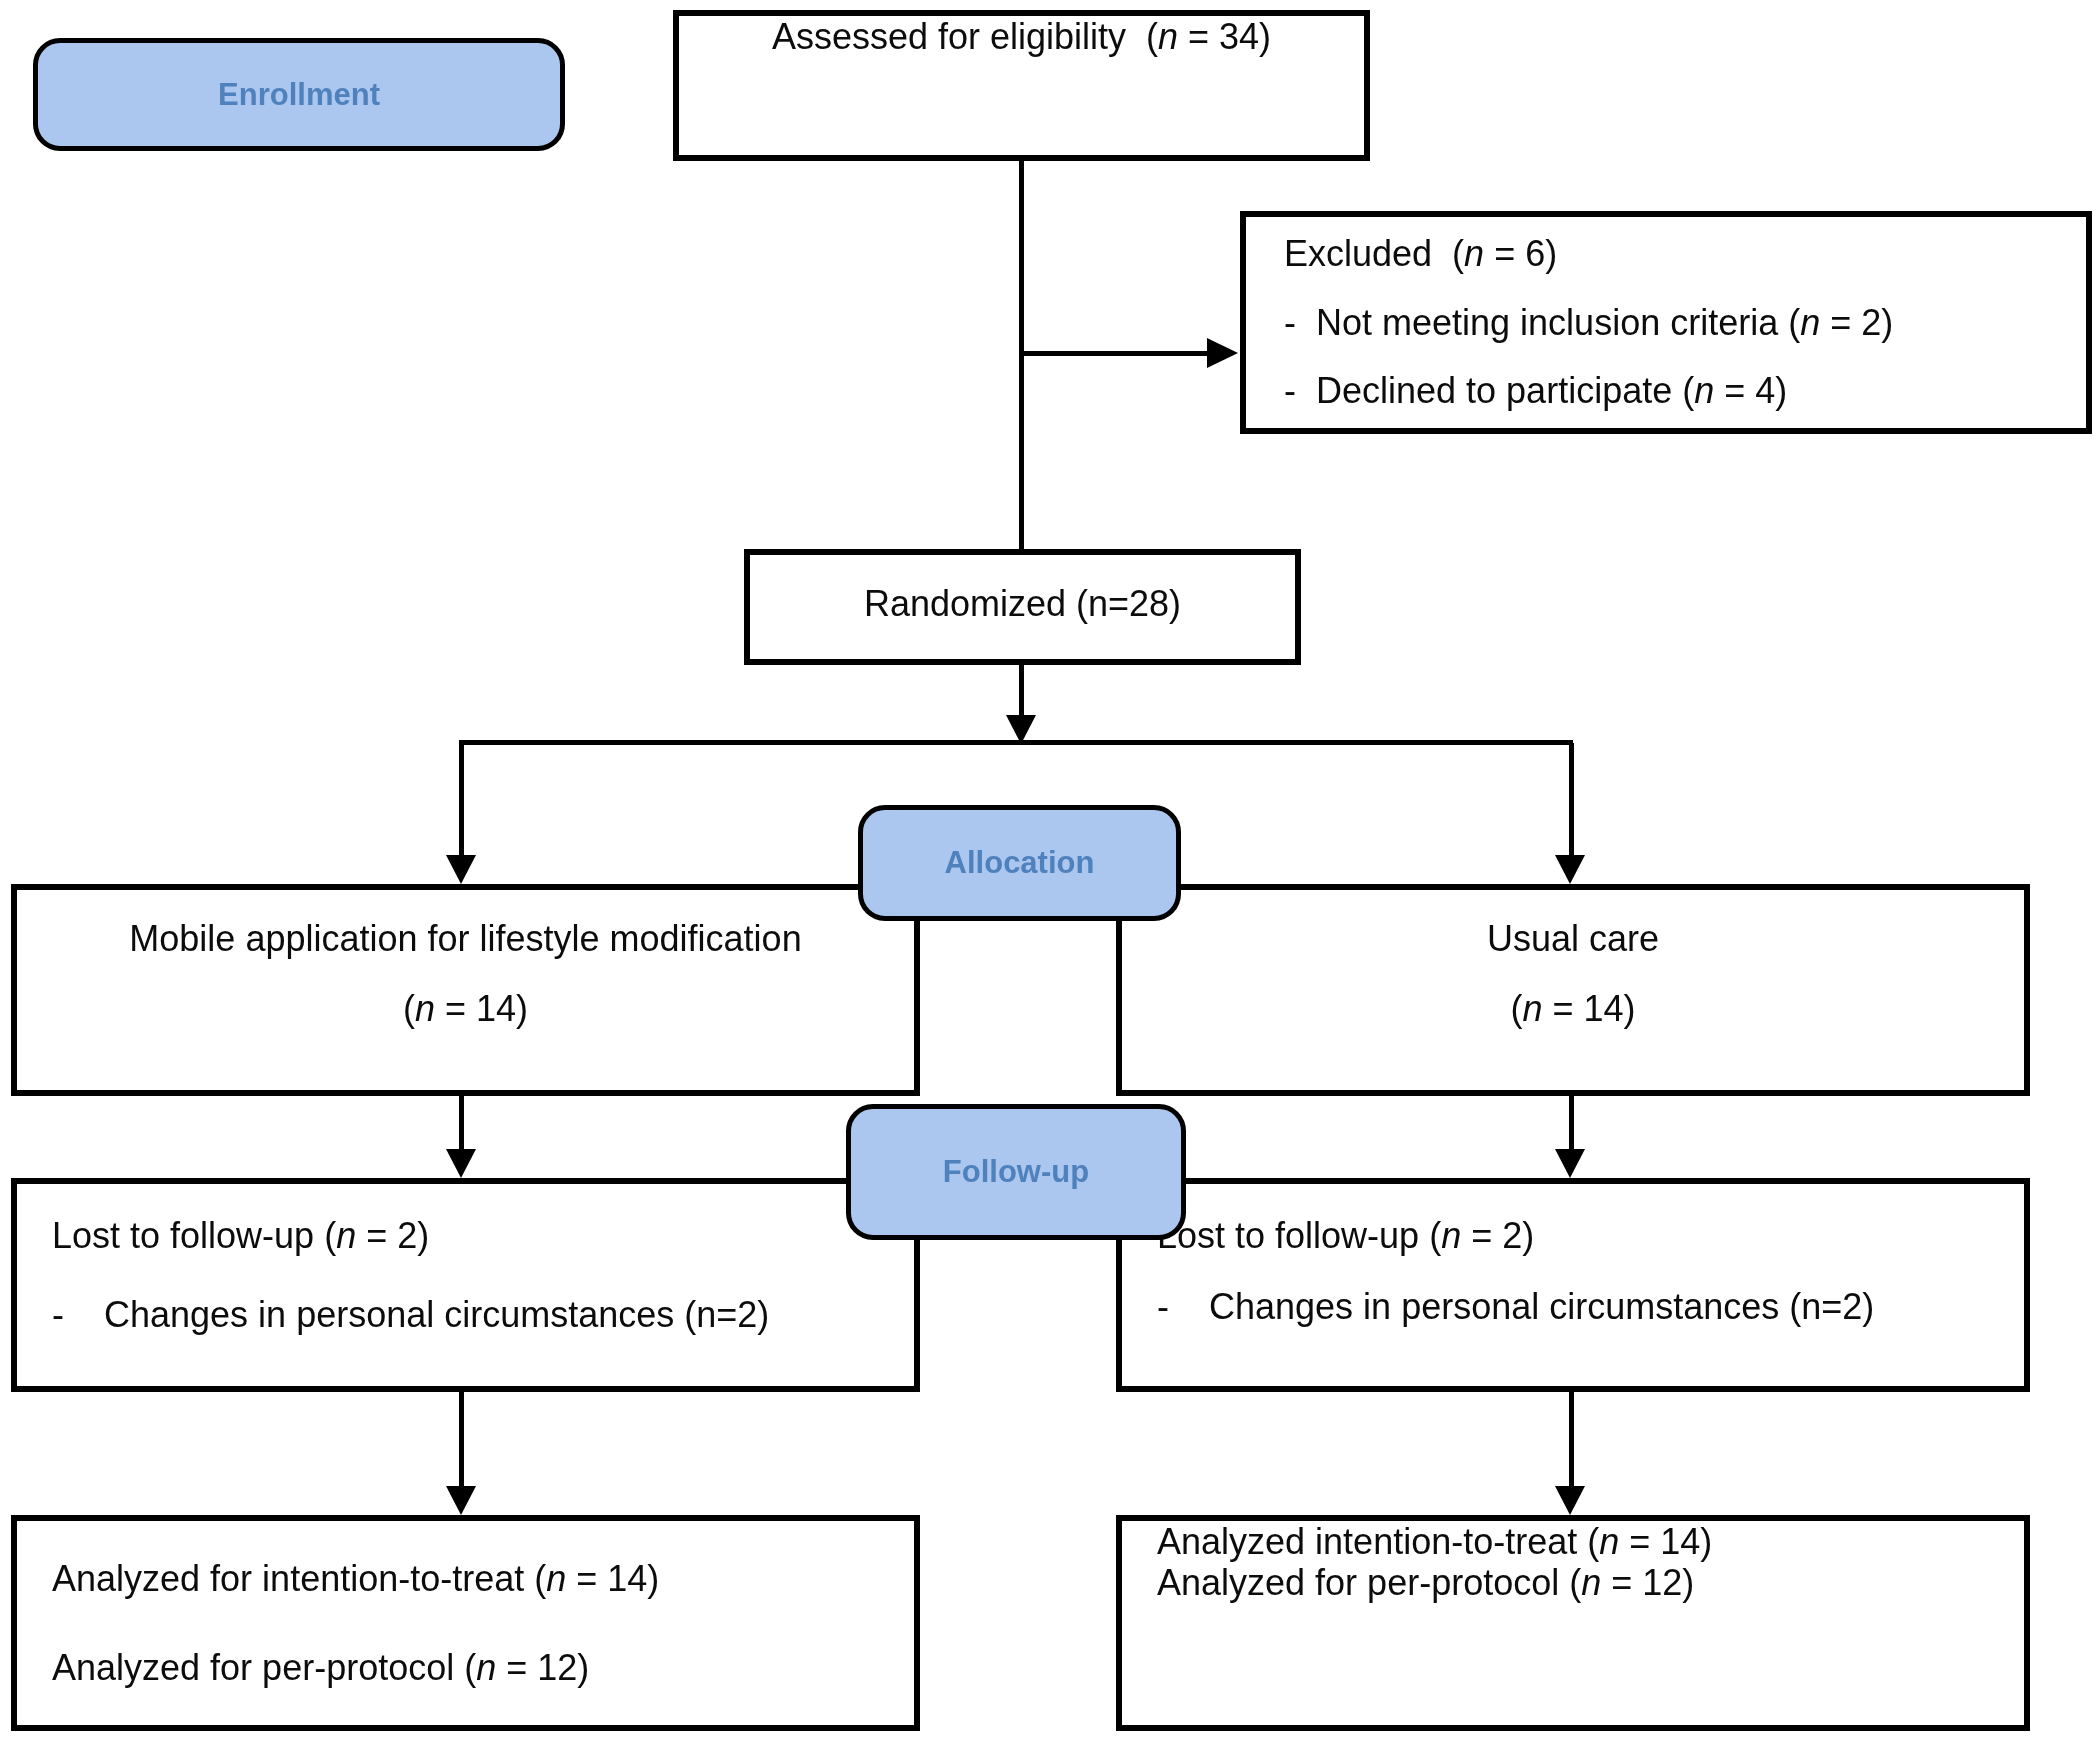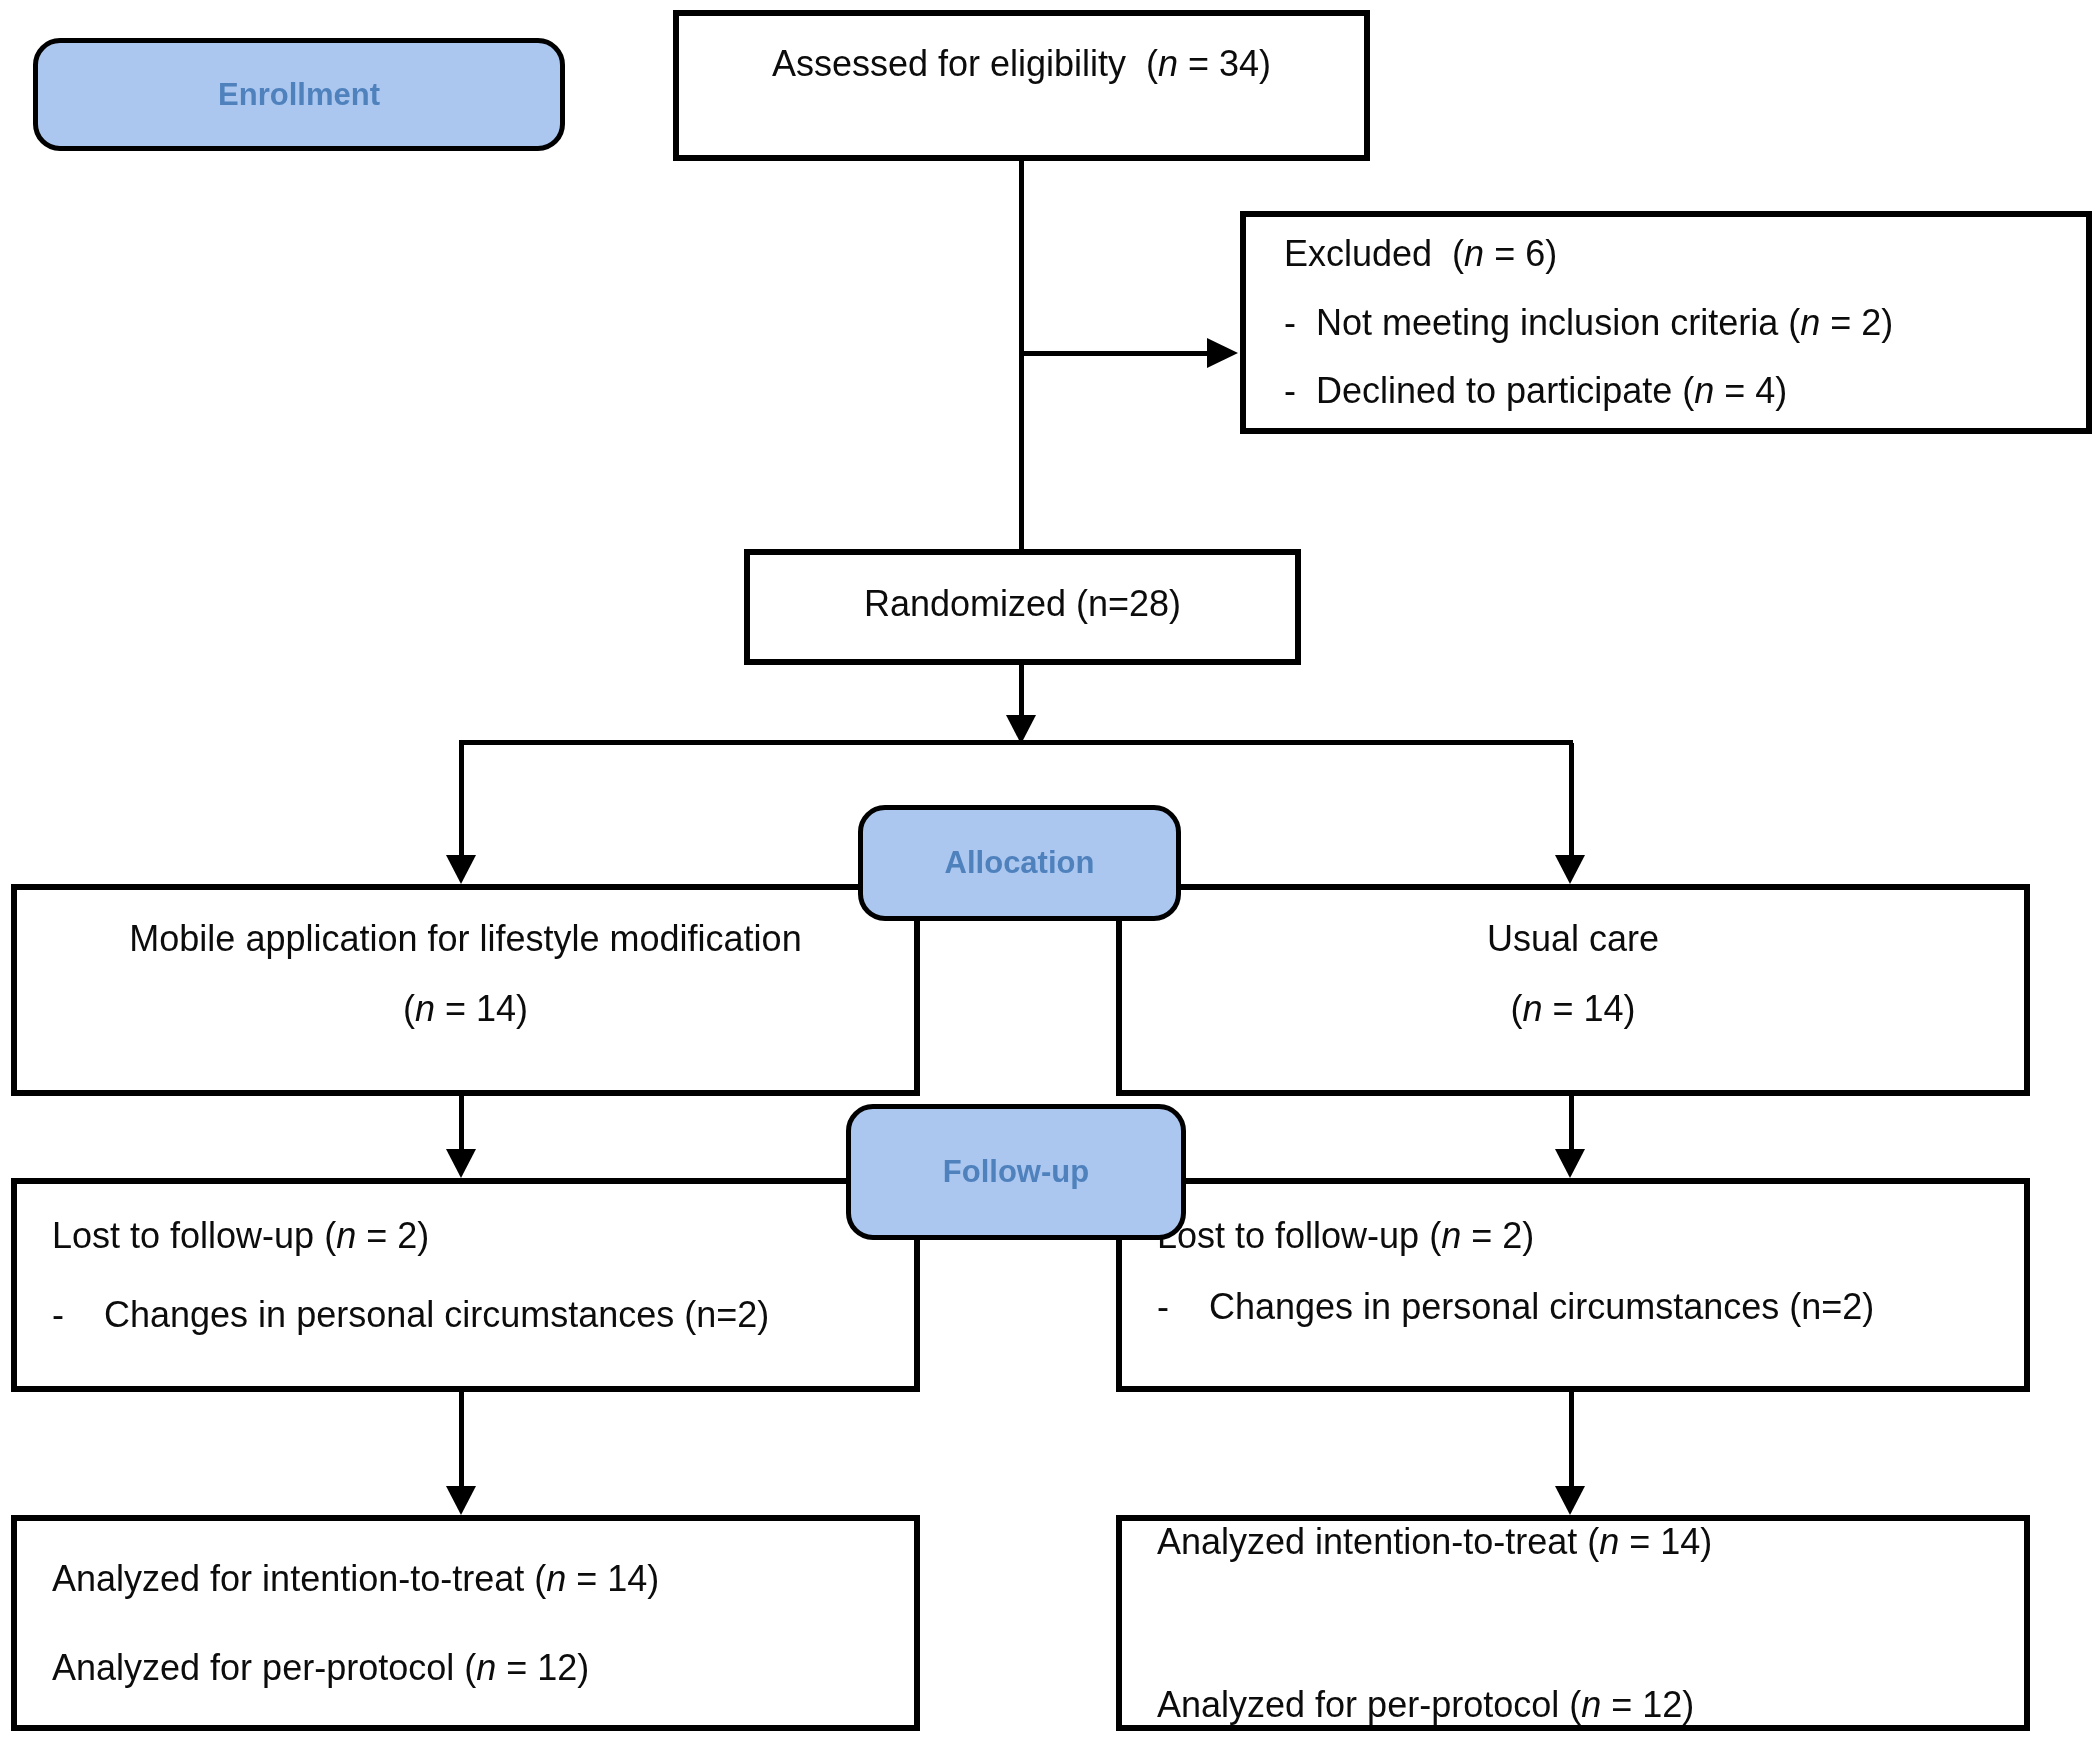--- a/index.html
+++ b/index.html
@@ -23,7 +23,7 @@
     font-size:36px;
   }
   .txt{white-space:pre-wrap;line-height:1.15;}
-  #box-assessed{left:673px;top:9.7px;width:697px;height:151px;justify-content:center;align-items:center;text-align:center;padding-bottom:42px;}
+  #box-assessed{left:673px;top:9.7px;width:697px;height:151px;align-items:center;text-align:center;padding-bottom:42px;}
   #box-excluded{left:1240px;top:211px;width:852px;height:223px;justify-content:center;padding-left:38px;padding-right:27px;gap:27px;}
   #box-randomized{left:744px;top:549px;width:557px;height:116px;justify-content:center;align-items:center;text-align:center;padding-bottom:6px;}
   #box-arm-left{left:11px;top:884px;width:909px;height:212px;justify-content:center;align-items:center;text-align:center;gap:29px;padding-bottom:33px;}

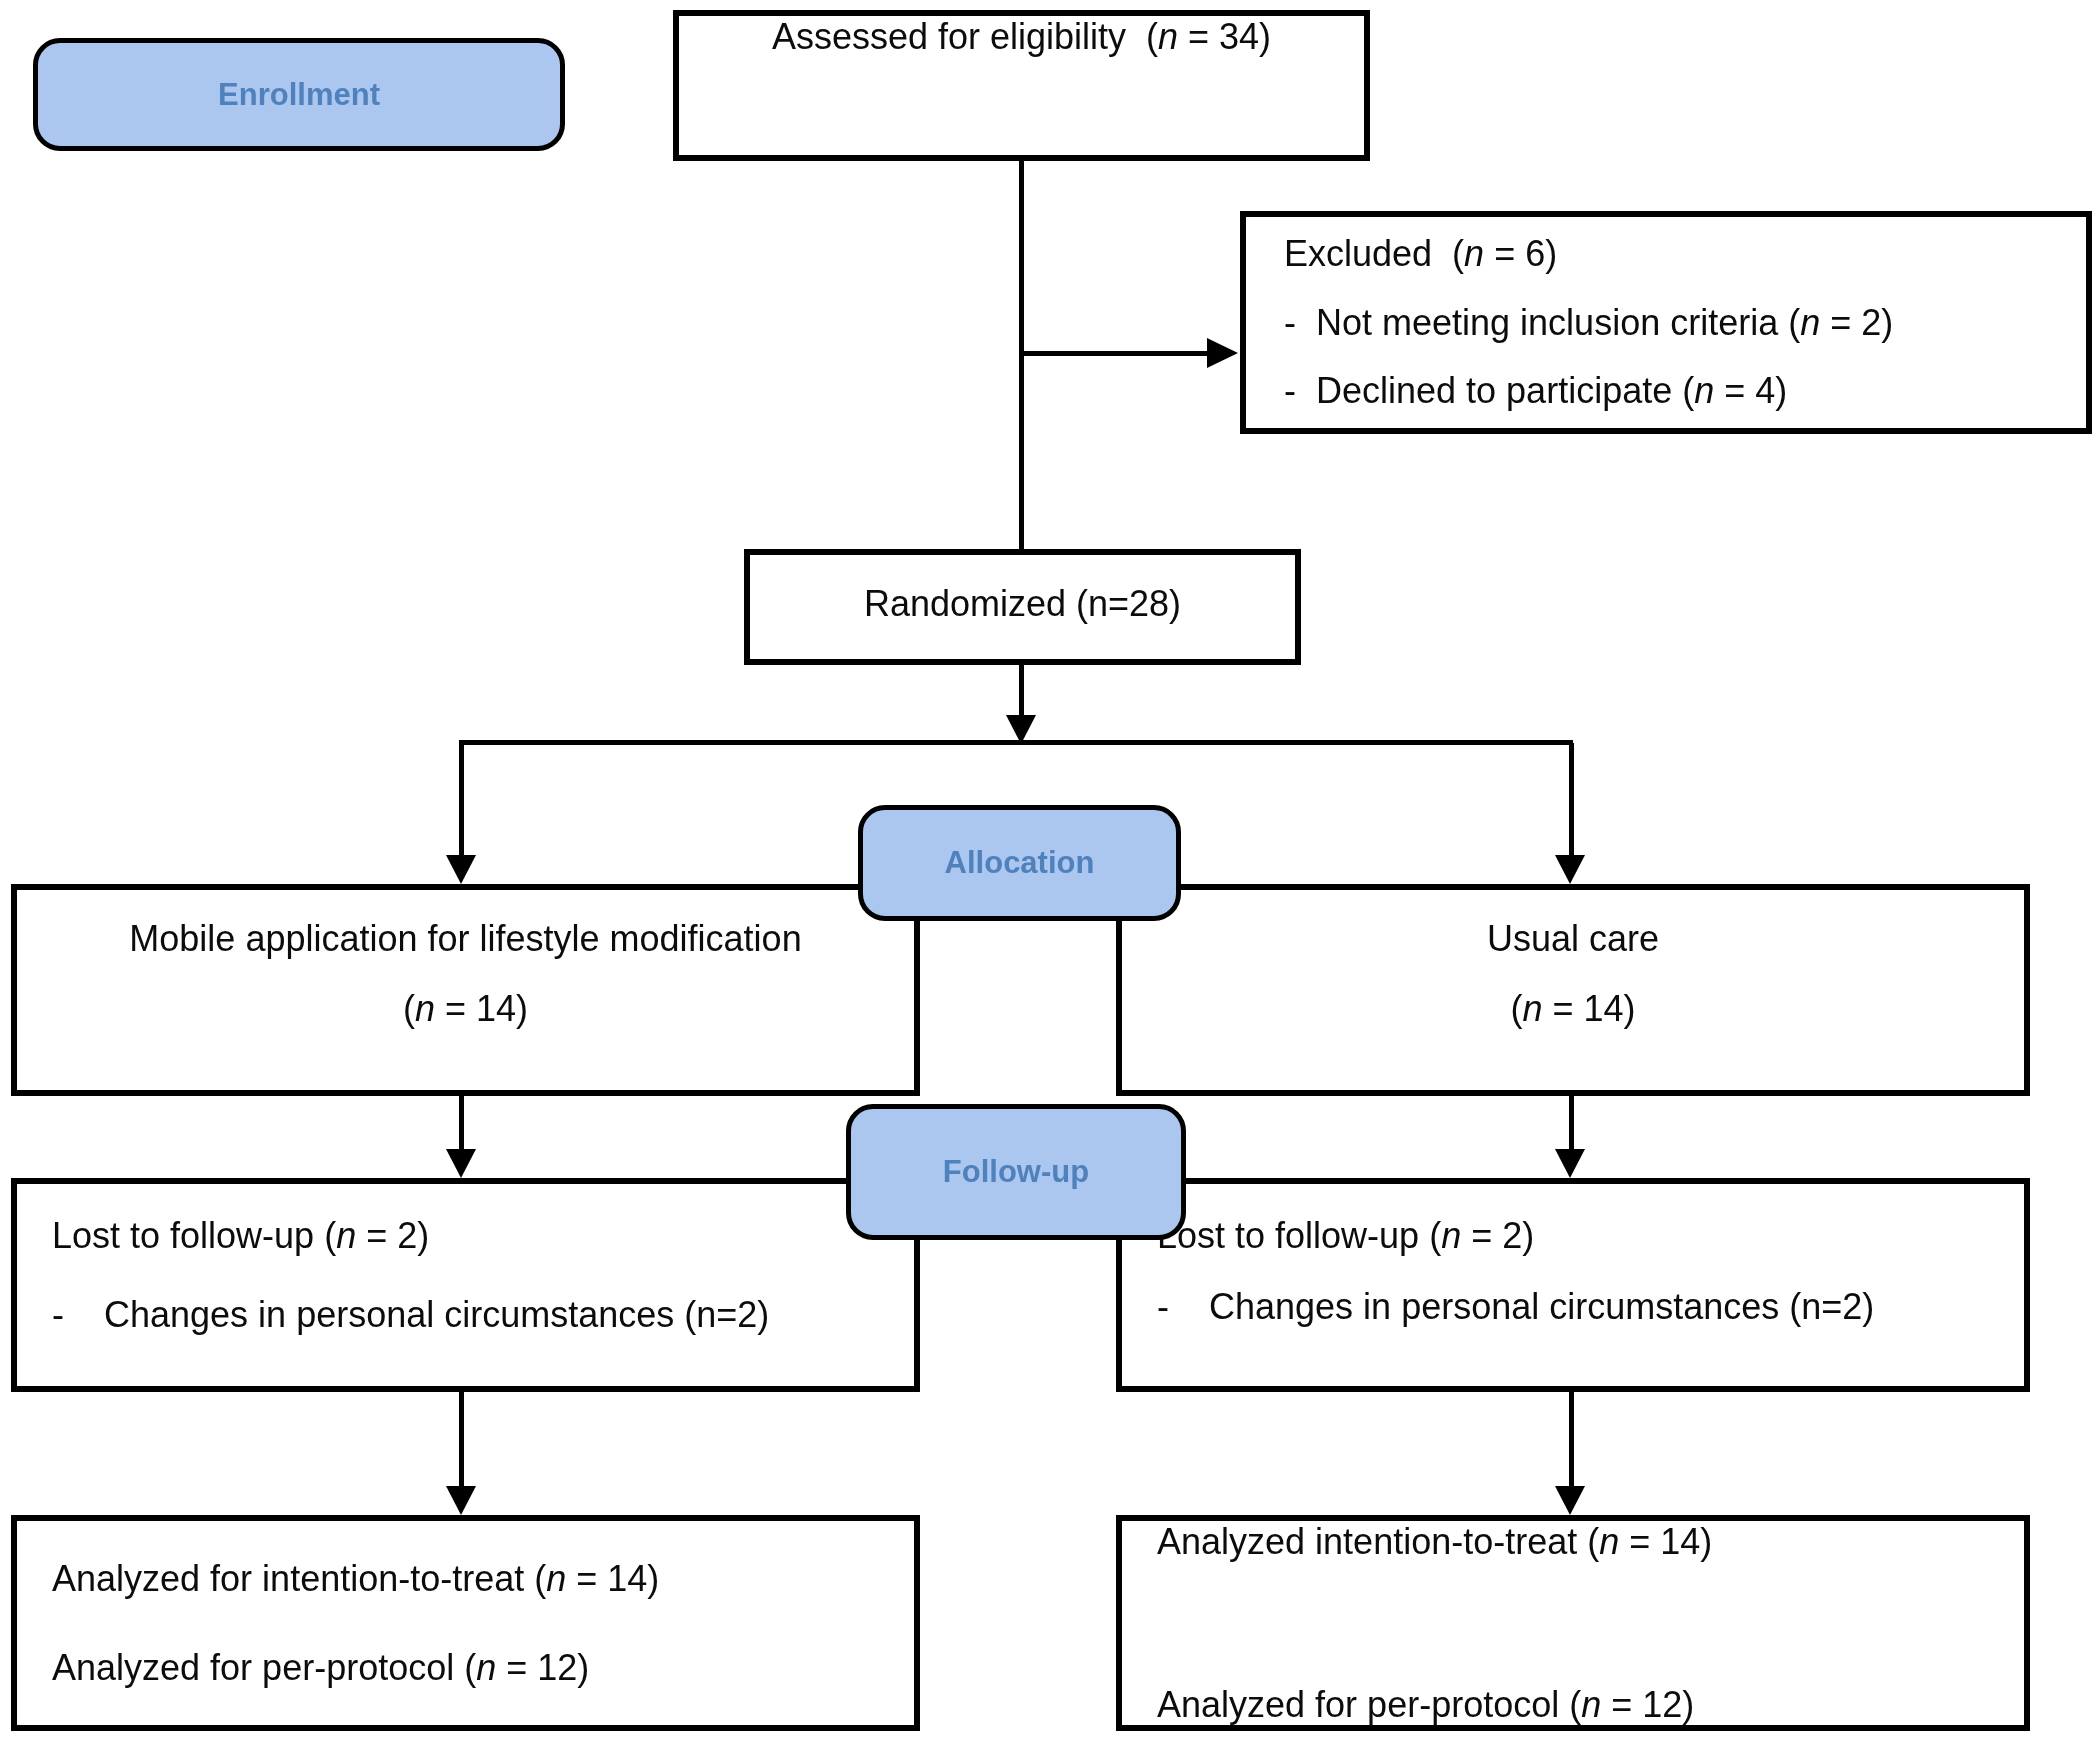--- a/index.html
+++ b/index.html
@@ -31,7 +31,7 @@
   #box-fu-left{left:11px;top:1178px;width:909px;height:214px;padding-top:31px;padding-left:35px;padding-right:12px;gap:38px;}
   #box-fu-right{left:1116px;top:1178px;width:914px;height:214px;padding-top:31px;padding-left:35px;padding-right:12px;gap:30px;}
   #box-an-left{left:11px;top:1515px;width:909px;height:216px;justify-content:center;padding-left:35px;padding-right:12px;gap:48px;}
-  #box-an-right{left:1116px;top:1515px;width:914px;height:216px;justify-content:space-between;padding-left:35px;padding-right:12px;gap:48px;}
+  #box-an-right{left:1116px;top:1515px;width:914px;height:216px;justify-content:flex-start;padding-left:35px;padding-right:12px;}
   
   .stage{
     position:absolute;

